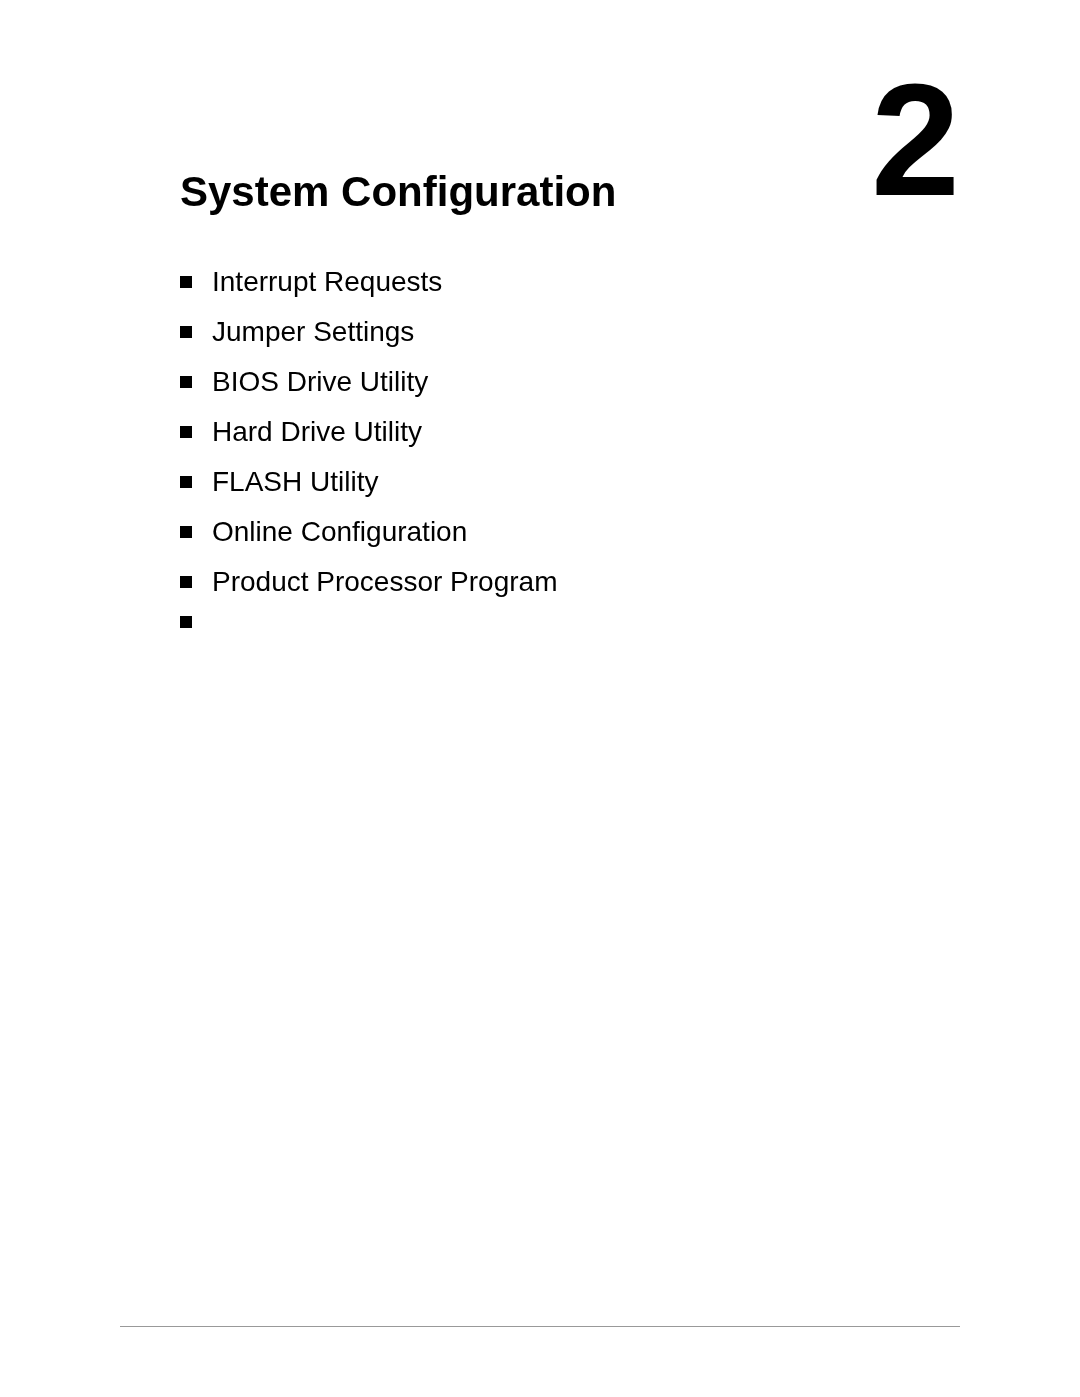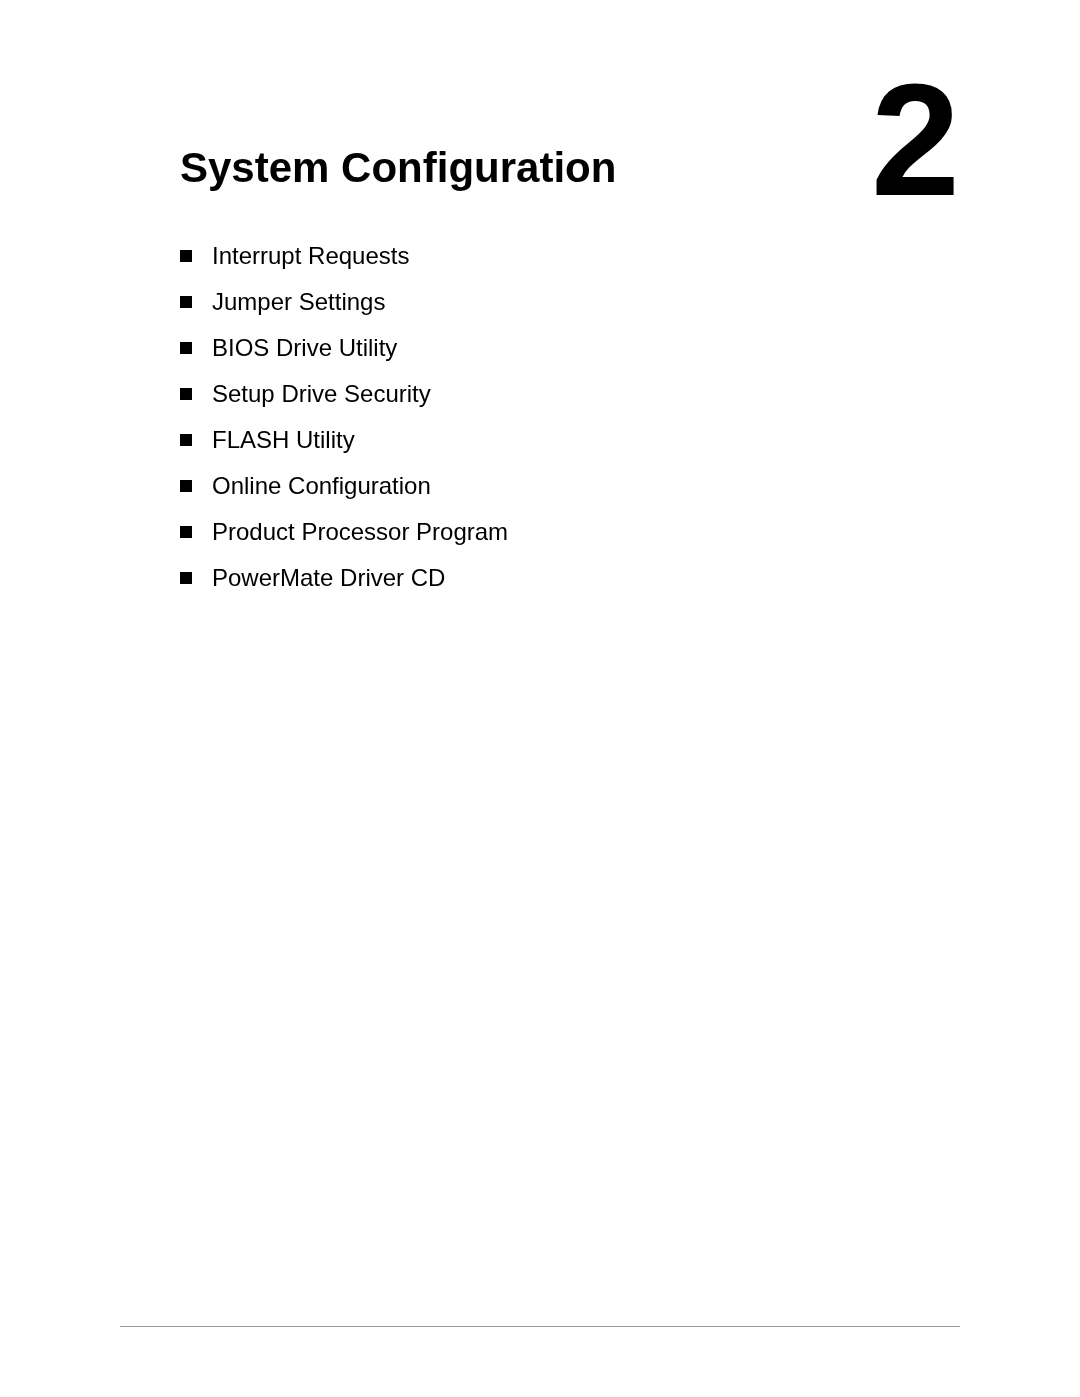--- a/index.html
+++ b/index.html
@@ -36,7 +36,7 @@
     }
 
     .chapter-title {
-      margin-top: 84px;
+      margin-top: 108px;
       font-size: 42px;
       font-weight: 900;
       color: #000000;

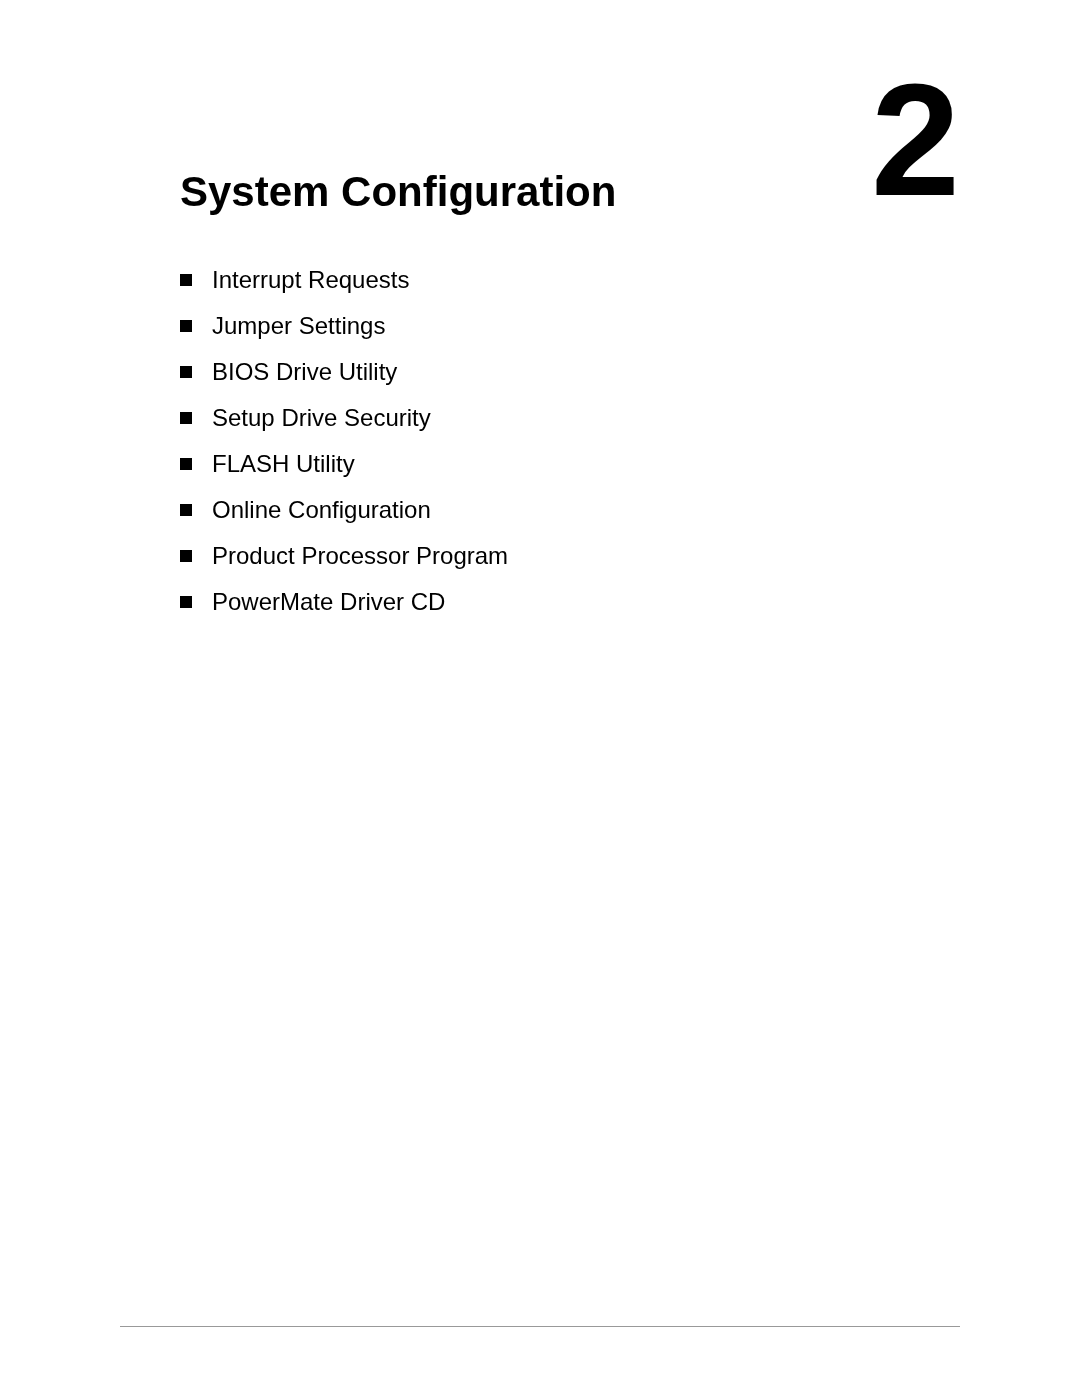--- a/index.html
+++ b/index.html
@@ -68,7 +68,7 @@
     }
 
     .item-text {
-      font-size: 24px;
+      font-size: 28px;
       color: #000000;
       font-family: Arial, Helvetica, sans-serif;
     }

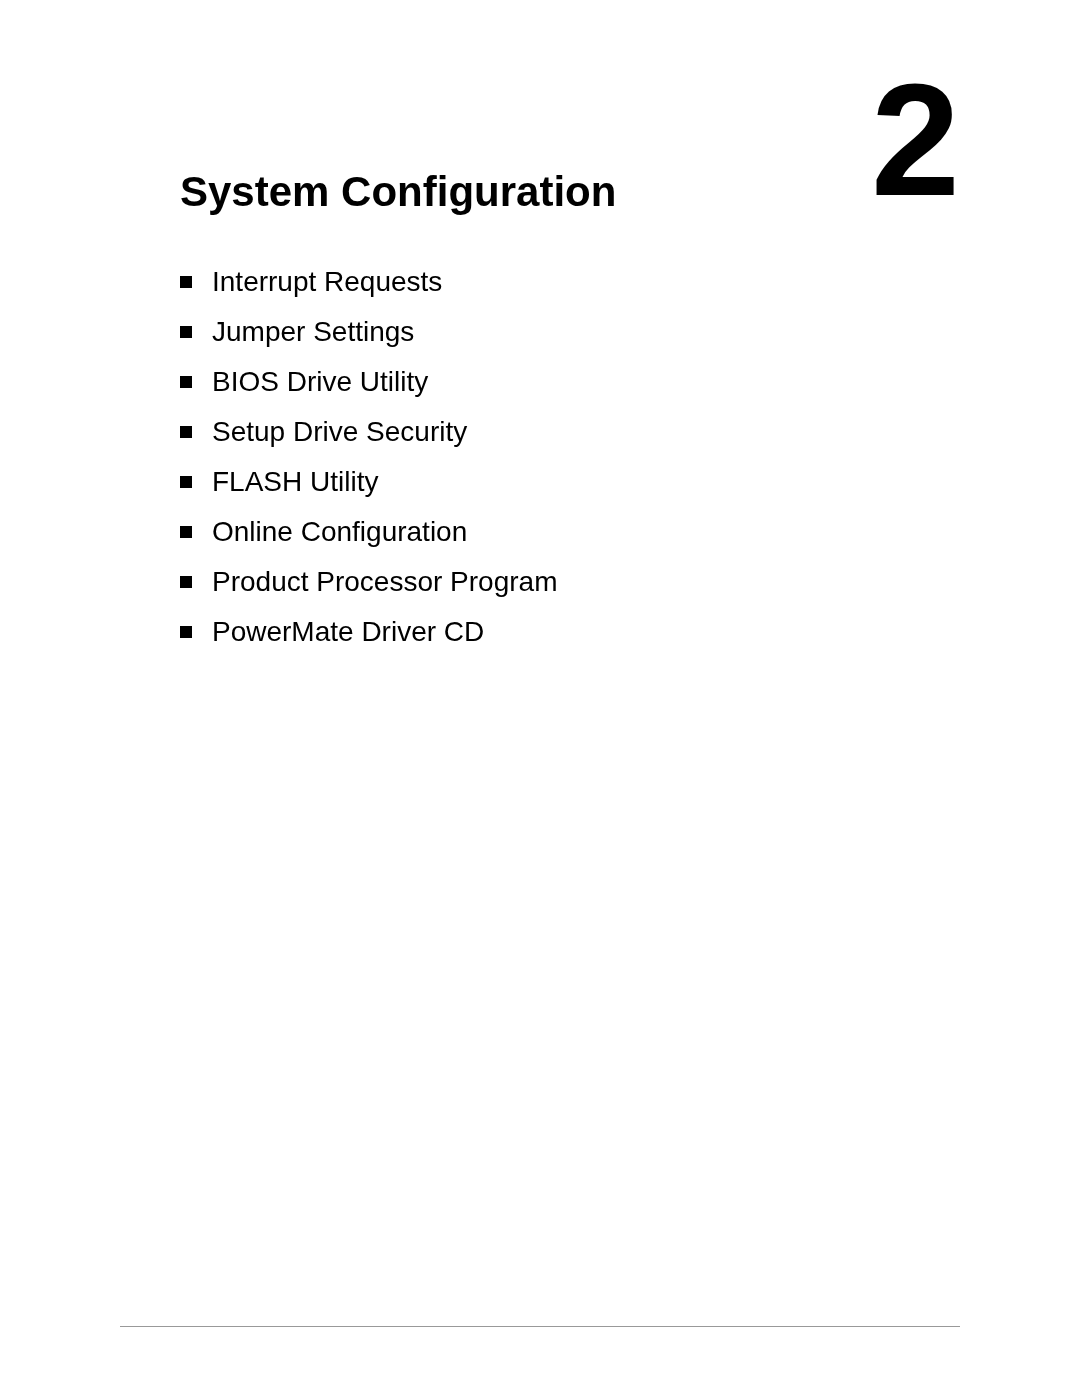--- a/index.html
+++ b/index.html
@@ -106,7 +106,7 @@
       </li>
       <li>
         <span class="bullet"></span>
-        <span class="item-text">Setup Drive Security</span>
+        <span class="item-text">Hard Drive Utility</span>
       </li>
       <li>
         <span class="bullet"></span>

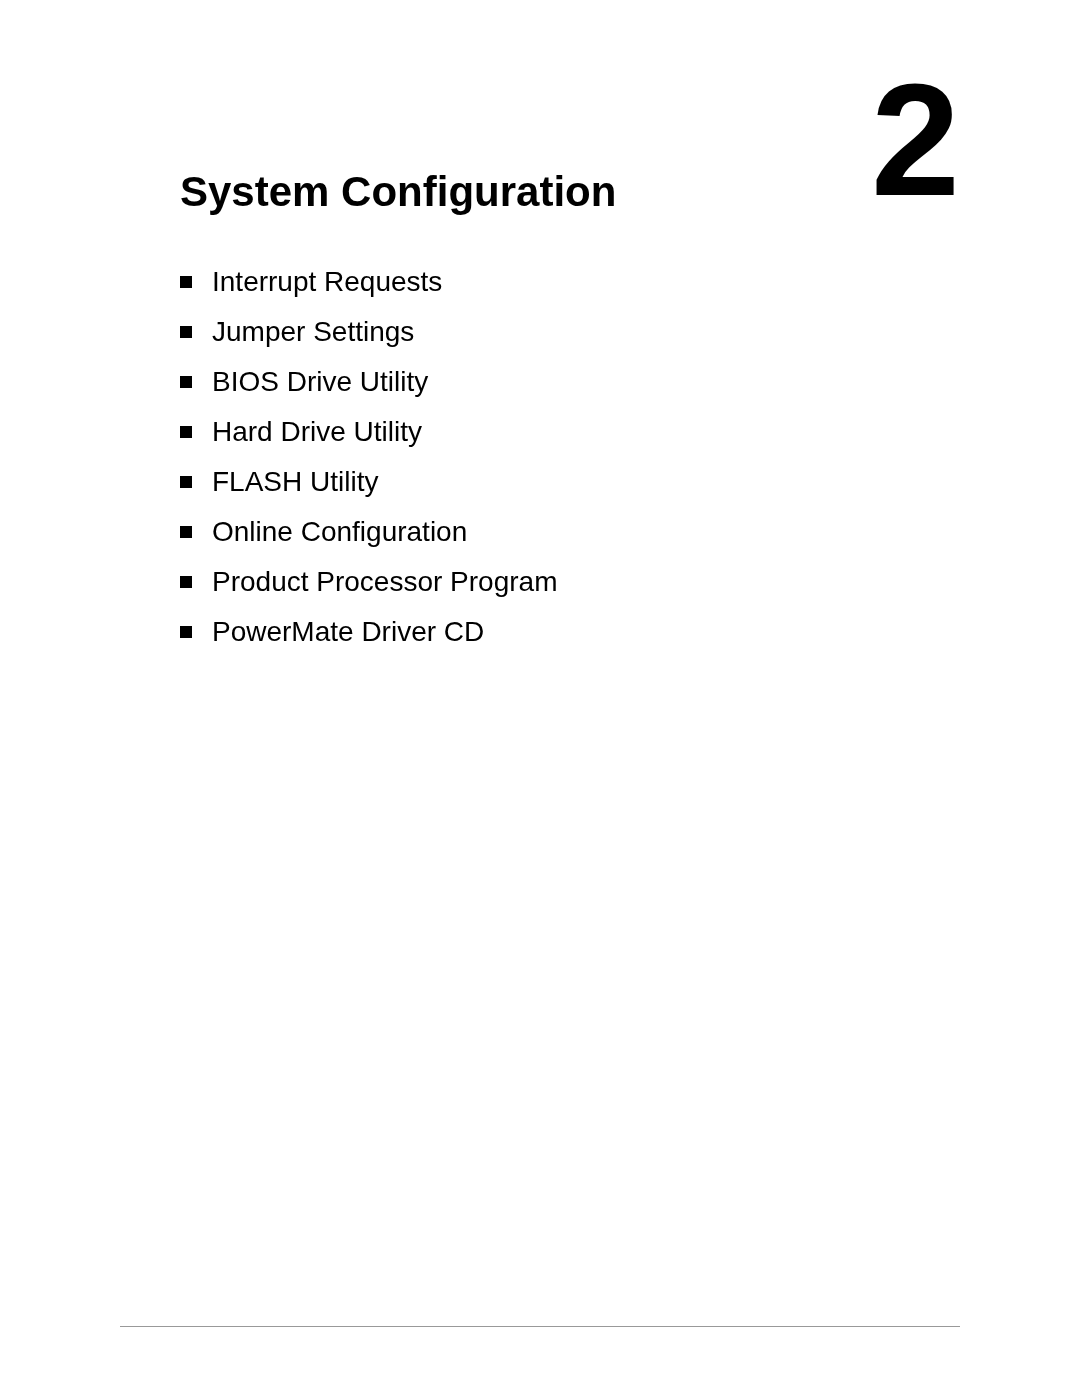--- a/index.html
+++ b/index.html
@@ -122,7 +122,6 @@
       </li>
       <li>
         <span class="bullet"></span>
-        <span class="item-text">PowerMate Driver CD</span>
       </li>
     </ul>
 

